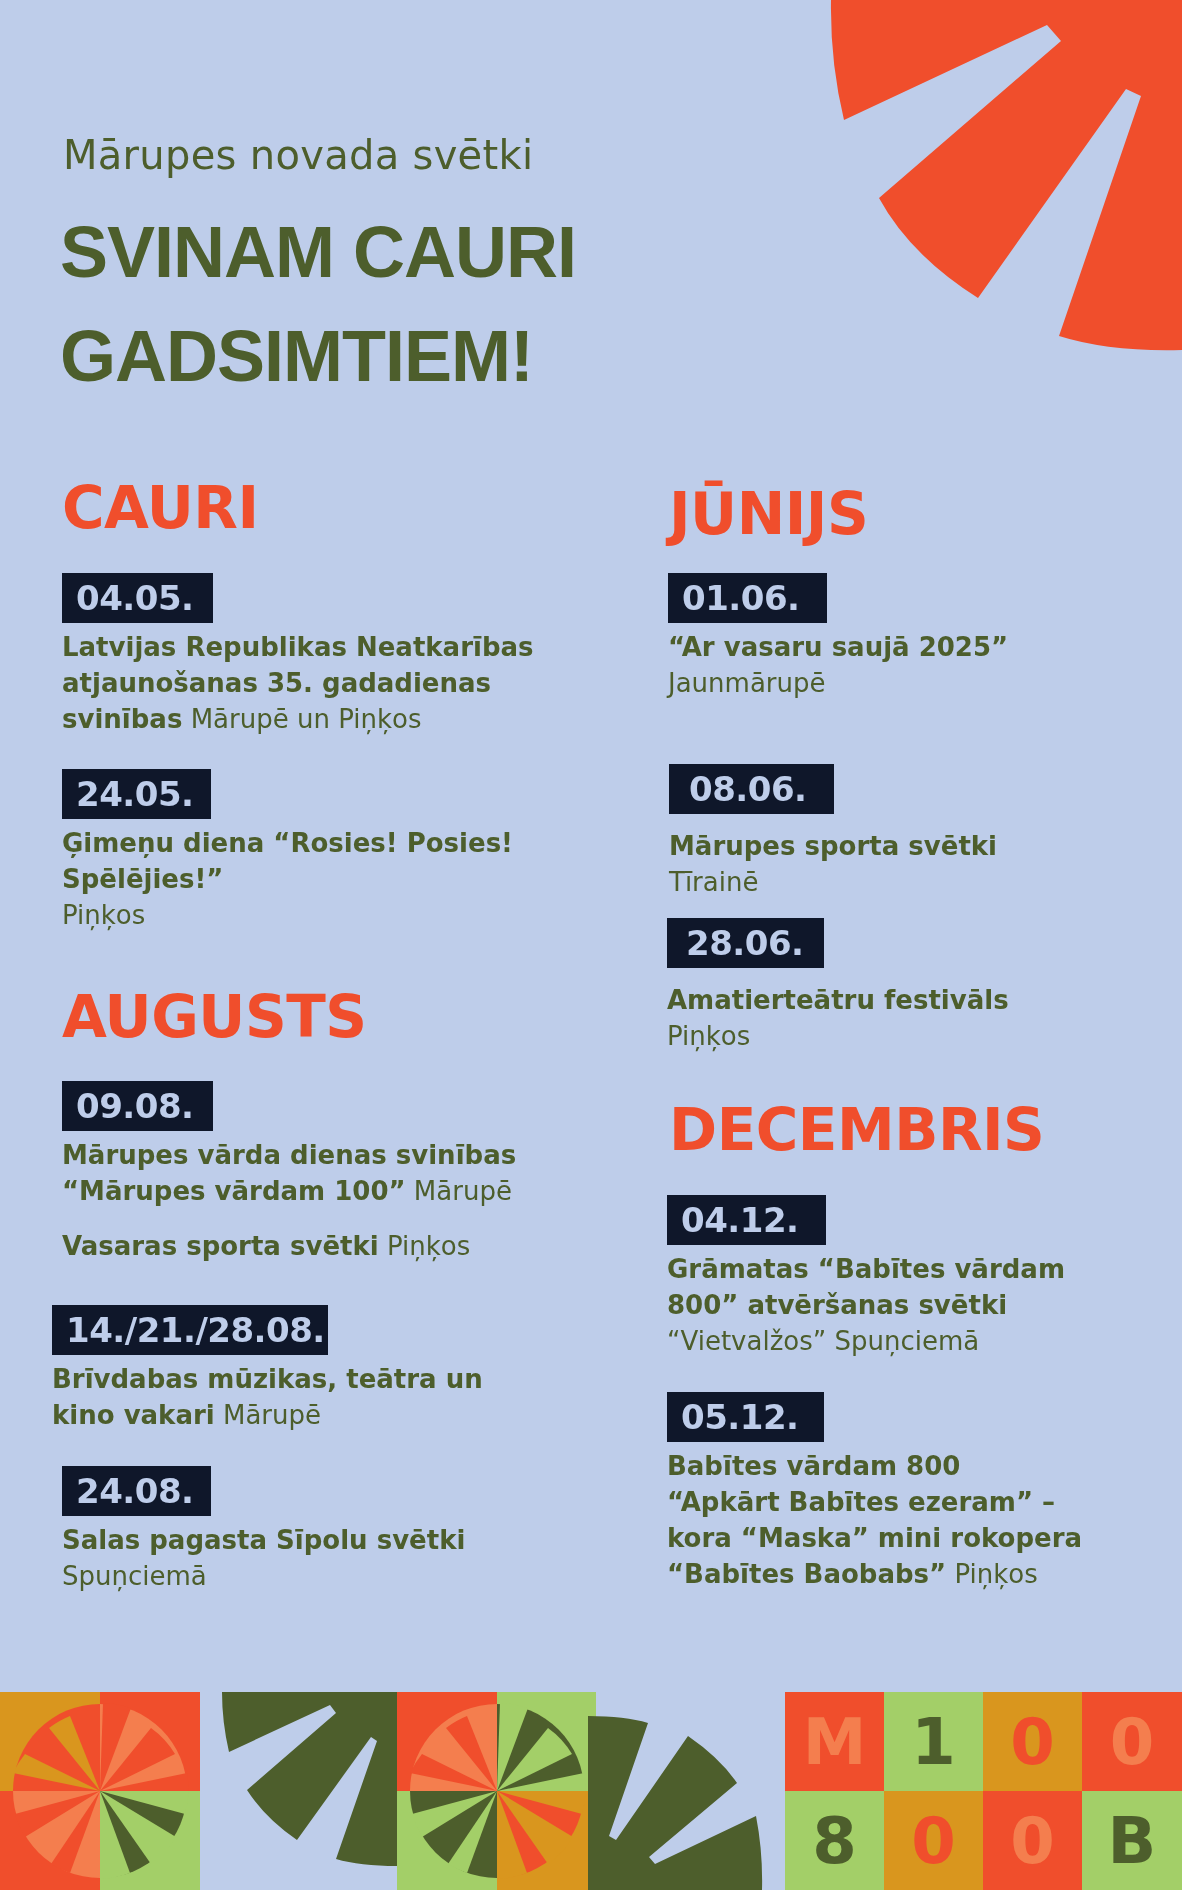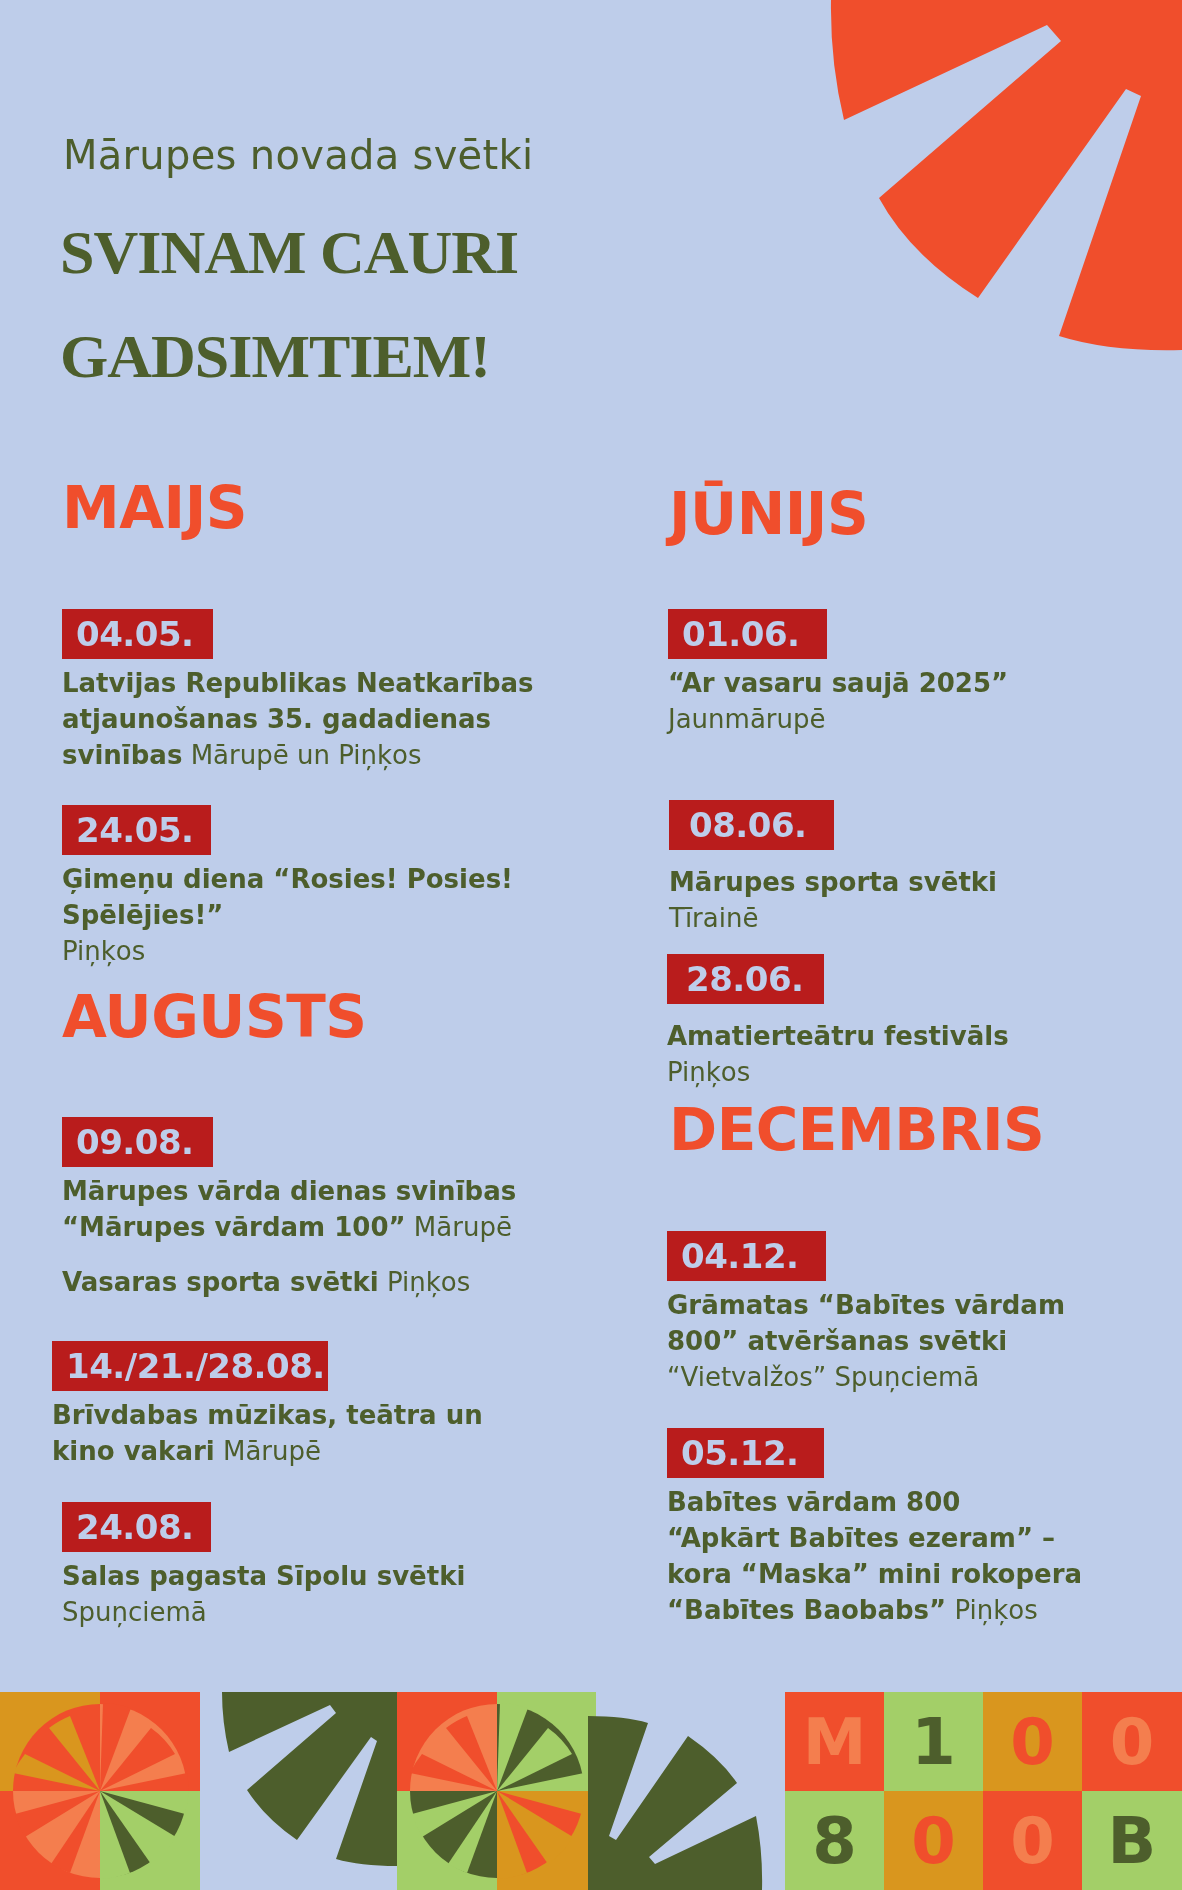--- a/index.html
+++ b/index.html
@@ -6,7 +6,7 @@
   body{width:1182px;height:1890px;position:relative;overflow:hidden;background:#BECDEA;font-family:"DejaVu Sans","Liberation Sans",sans-serif;color:#4D5E2C;}
   .abs{position:absolute;}
   .subtitle{left:63px;top:132px;font-size:40px;font-weight:normal;letter-spacing:0.3px;color:#4D5E2C;white-space:nowrap;}
-  .title{left:60px;top:200px;font-family:Liberation Serif, serif;font-weight:bold;font-size:62px;line-height:104px;color:#4D5E2C;letter-spacing:-1px;white-space:nowrap;}
+  .title{left:60px;top:200px;font-family:Liberation Sans, sans-serif;font-weight:bold;font-size:72px;line-height:104px;color:#4D5E2C;letter-spacing:-1px;white-space:nowrap;}
   .month{font-weight:bold;font-size:58px;line-height:64px;color:#F04E2C;letter-spacing:-0.5px;white-space:nowrap;}
   .badge{background:#b91c1c;color:#BECDEA;font-weight:bold;font-size:34px;height:50px;line-height:50px;padding:0 22px 0 14px;display:inline-block;box-sizing:border-box;letter-spacing:-0.5px;white-space:nowrap;margin-top:36px;}
   .evt{font-size:26px;line-height:36px;color:#4D5E2C;white-space:nowrap;}

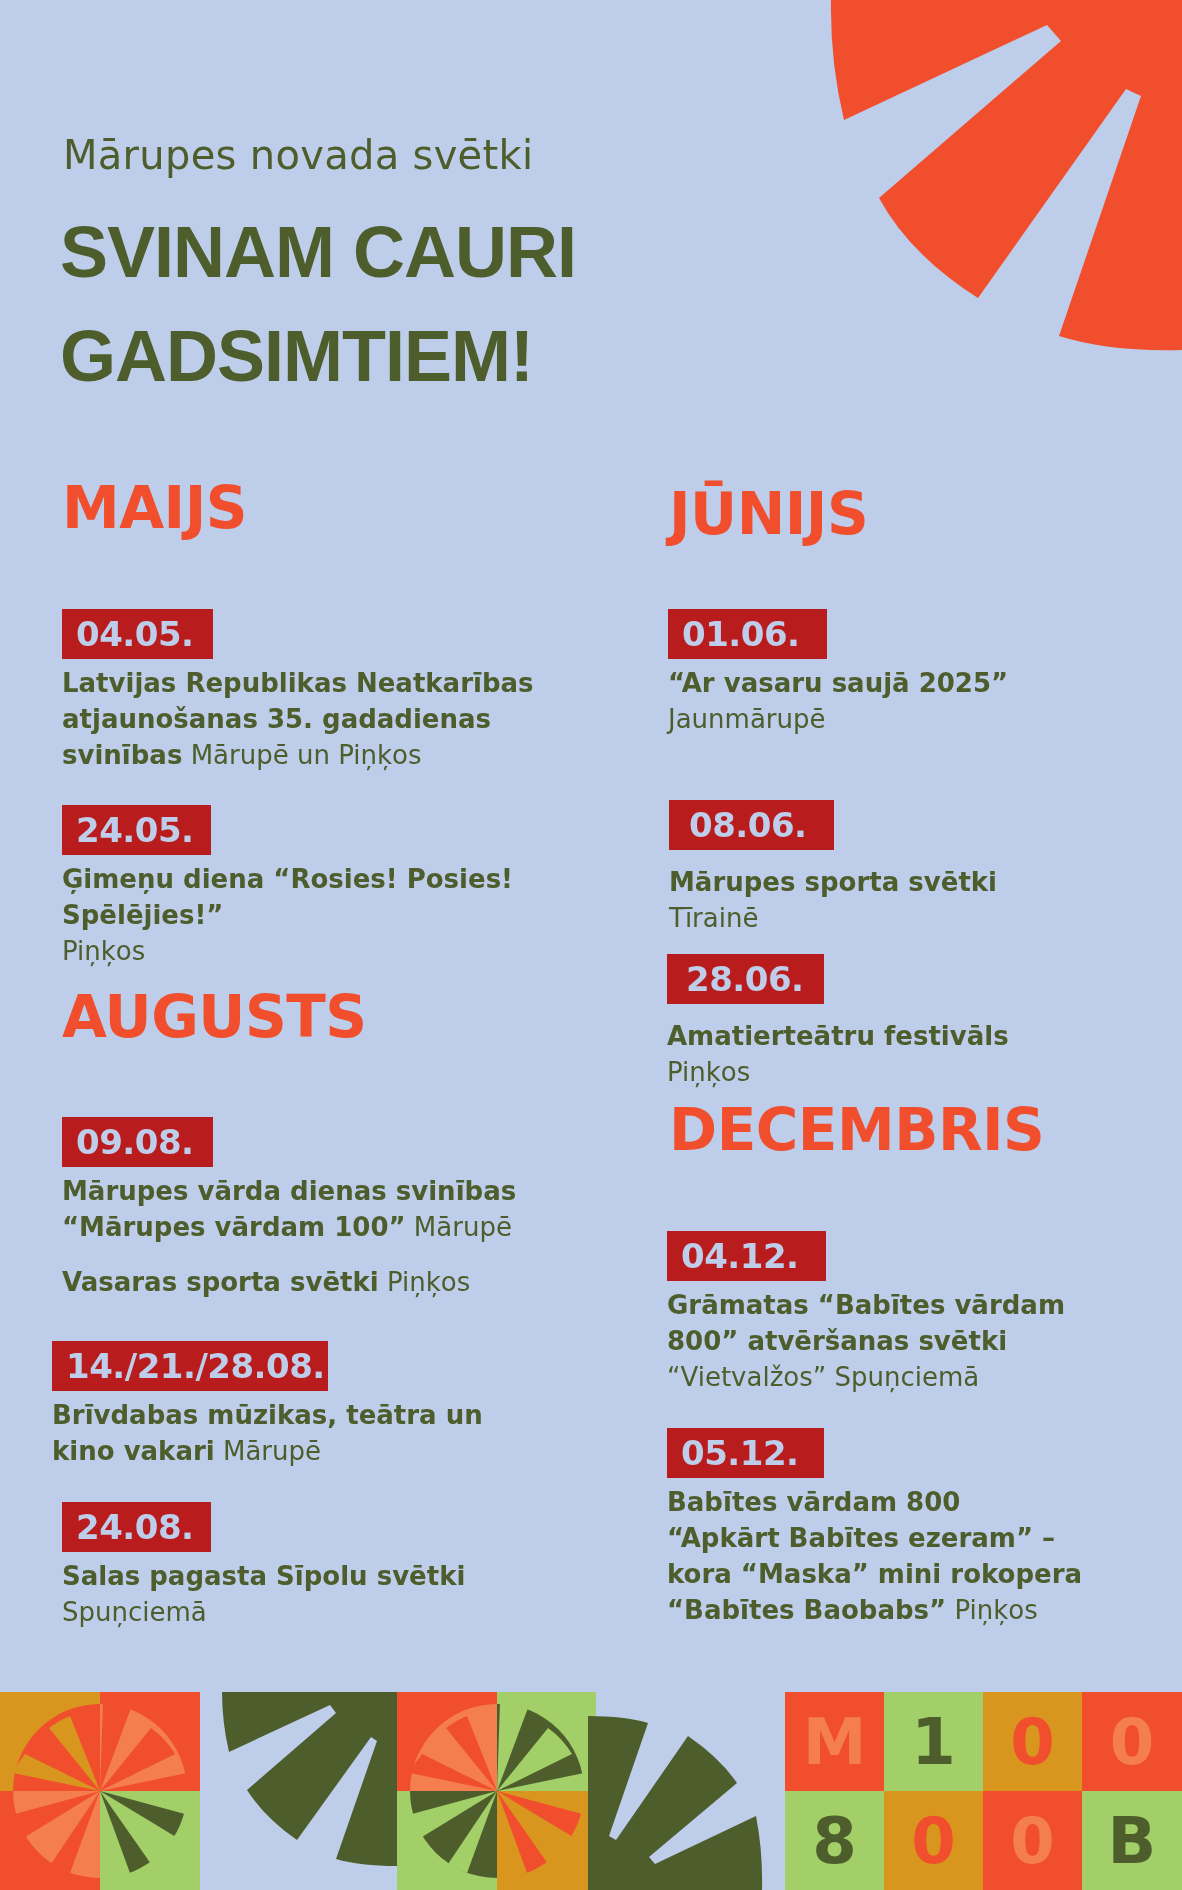--- a/index.html
+++ b/index.html
@@ -29,7 +29,7 @@
   <div>GADSIMTIEM!</div>
 </div>
 
-<div class="abs month" style="left:62px;top:476px;">MAIJS</div>
+<div class="abs month" style="left:62px;top:476px;">CAURI</div>
 <div class="abs" style="left:62px;top:573px;">
   <div class="badge" style="width:151px;">04.05.</div>
   <div class="evt" style="margin-top:6px;">

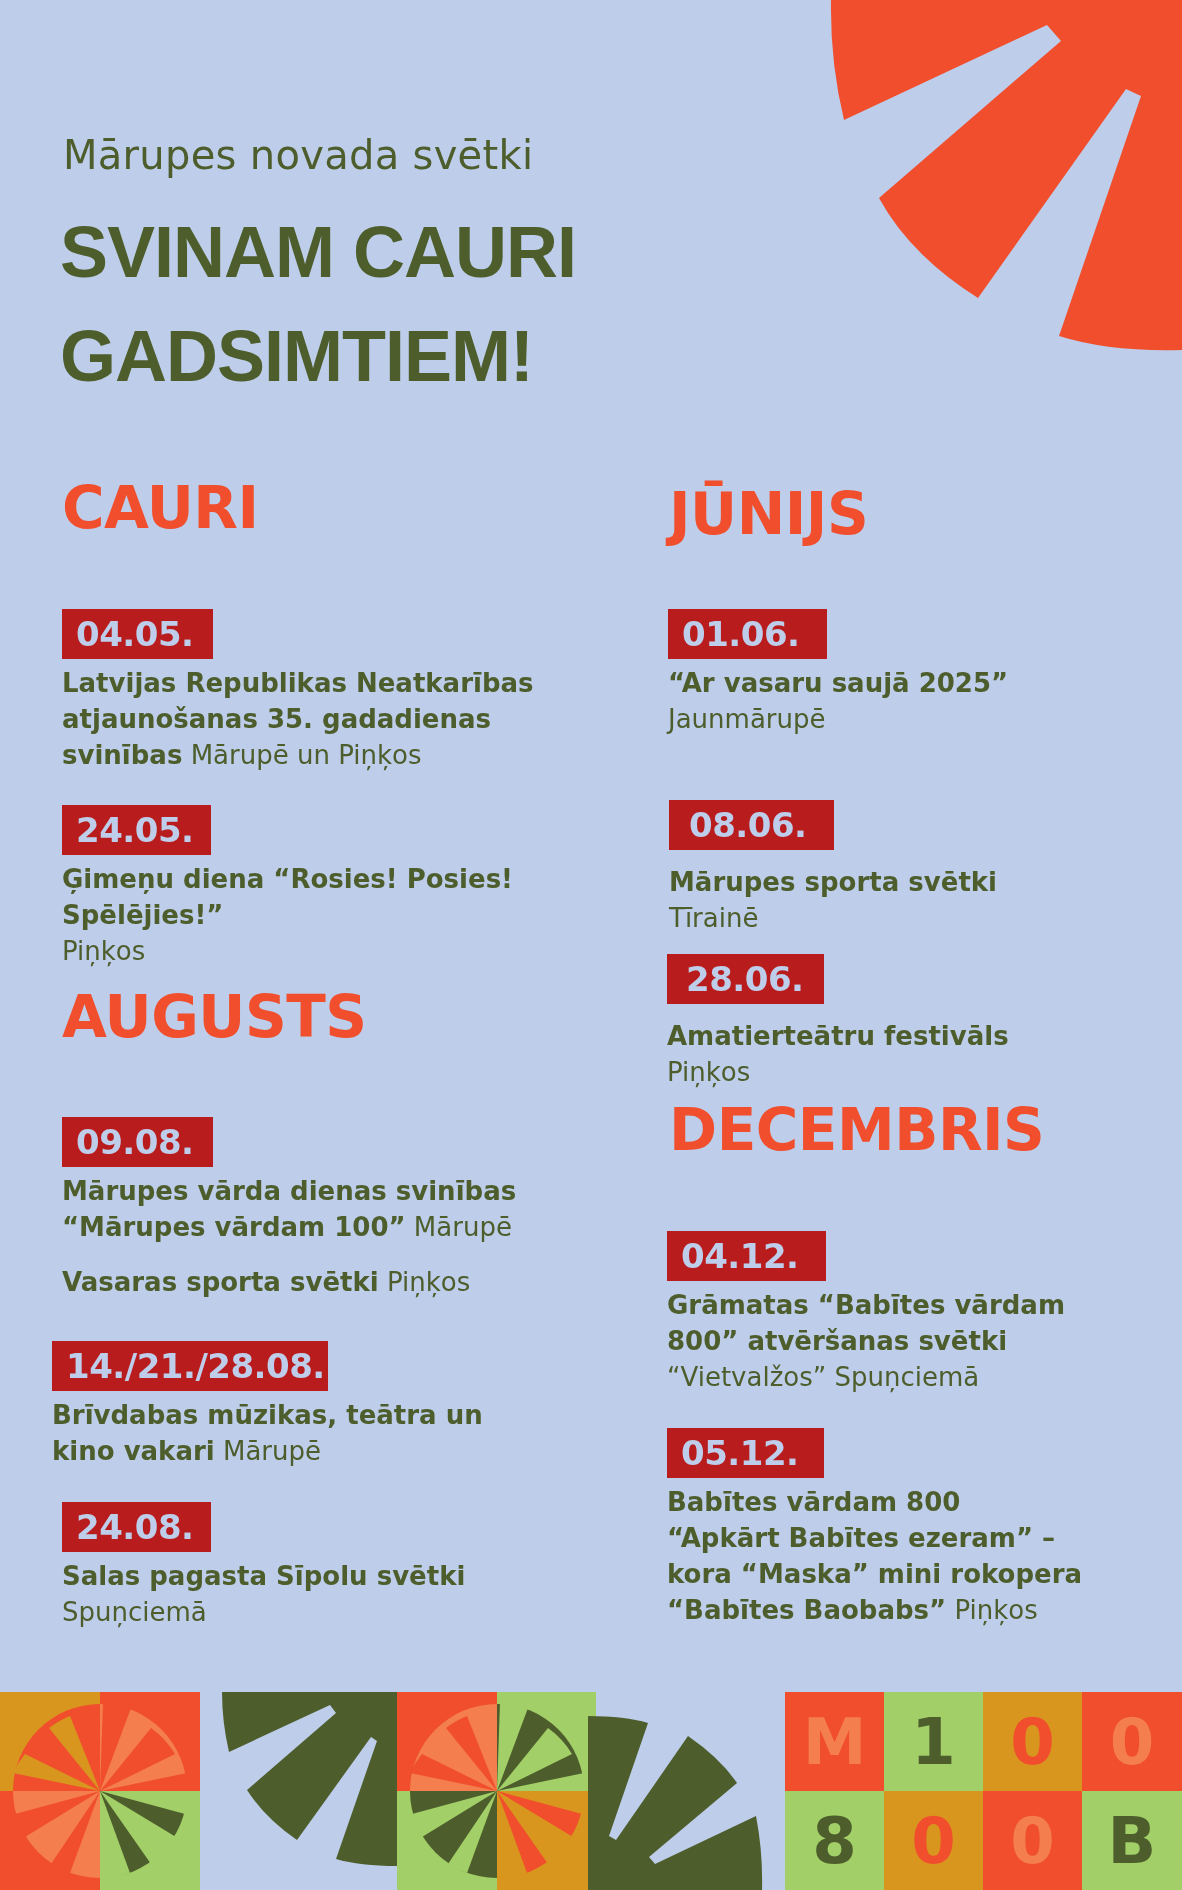--- a/index.html
+++ b/index.html
@@ -8,7 +8,7 @@
   .subtitle{left:63px;top:132px;font-size:40px;font-weight:normal;letter-spacing:0.3px;color:#4D5E2C;white-space:nowrap;}
   .title{left:60px;top:200px;font-family:Liberation Sans, sans-serif;font-weight:bold;font-size:72px;line-height:104px;color:#4D5E2C;letter-spacing:-1px;white-space:nowrap;}
   .month{font-weight:bold;font-size:58px;line-height:64px;color:#F04E2C;letter-spacing:-0.5px;white-space:nowrap;}
-  .badge{background:#b91c1c;color:#BECDEA;font-weight:bold;font-size:34px;height:50px;line-height:50px;padding:0 22px 0 14px;display:inline-block;box-sizing:border-box;letter-spacing:-0.5px;white-space:nowrap;margin-top:36px;}
+  .badge{background:#0f172a;color:#BECDEA;font-weight:bold;font-size:34px;height:50px;line-height:50px;padding:0 22px 0 14px;display:inline-block;box-sizing:border-box;letter-spacing:-0.5px;white-space:nowrap;}
   .evt{font-size:26px;line-height:36px;color:#4D5E2C;white-space:nowrap;}
   .evt b{font-weight:bold;}
   .evt .loc{font-weight:normal;}

